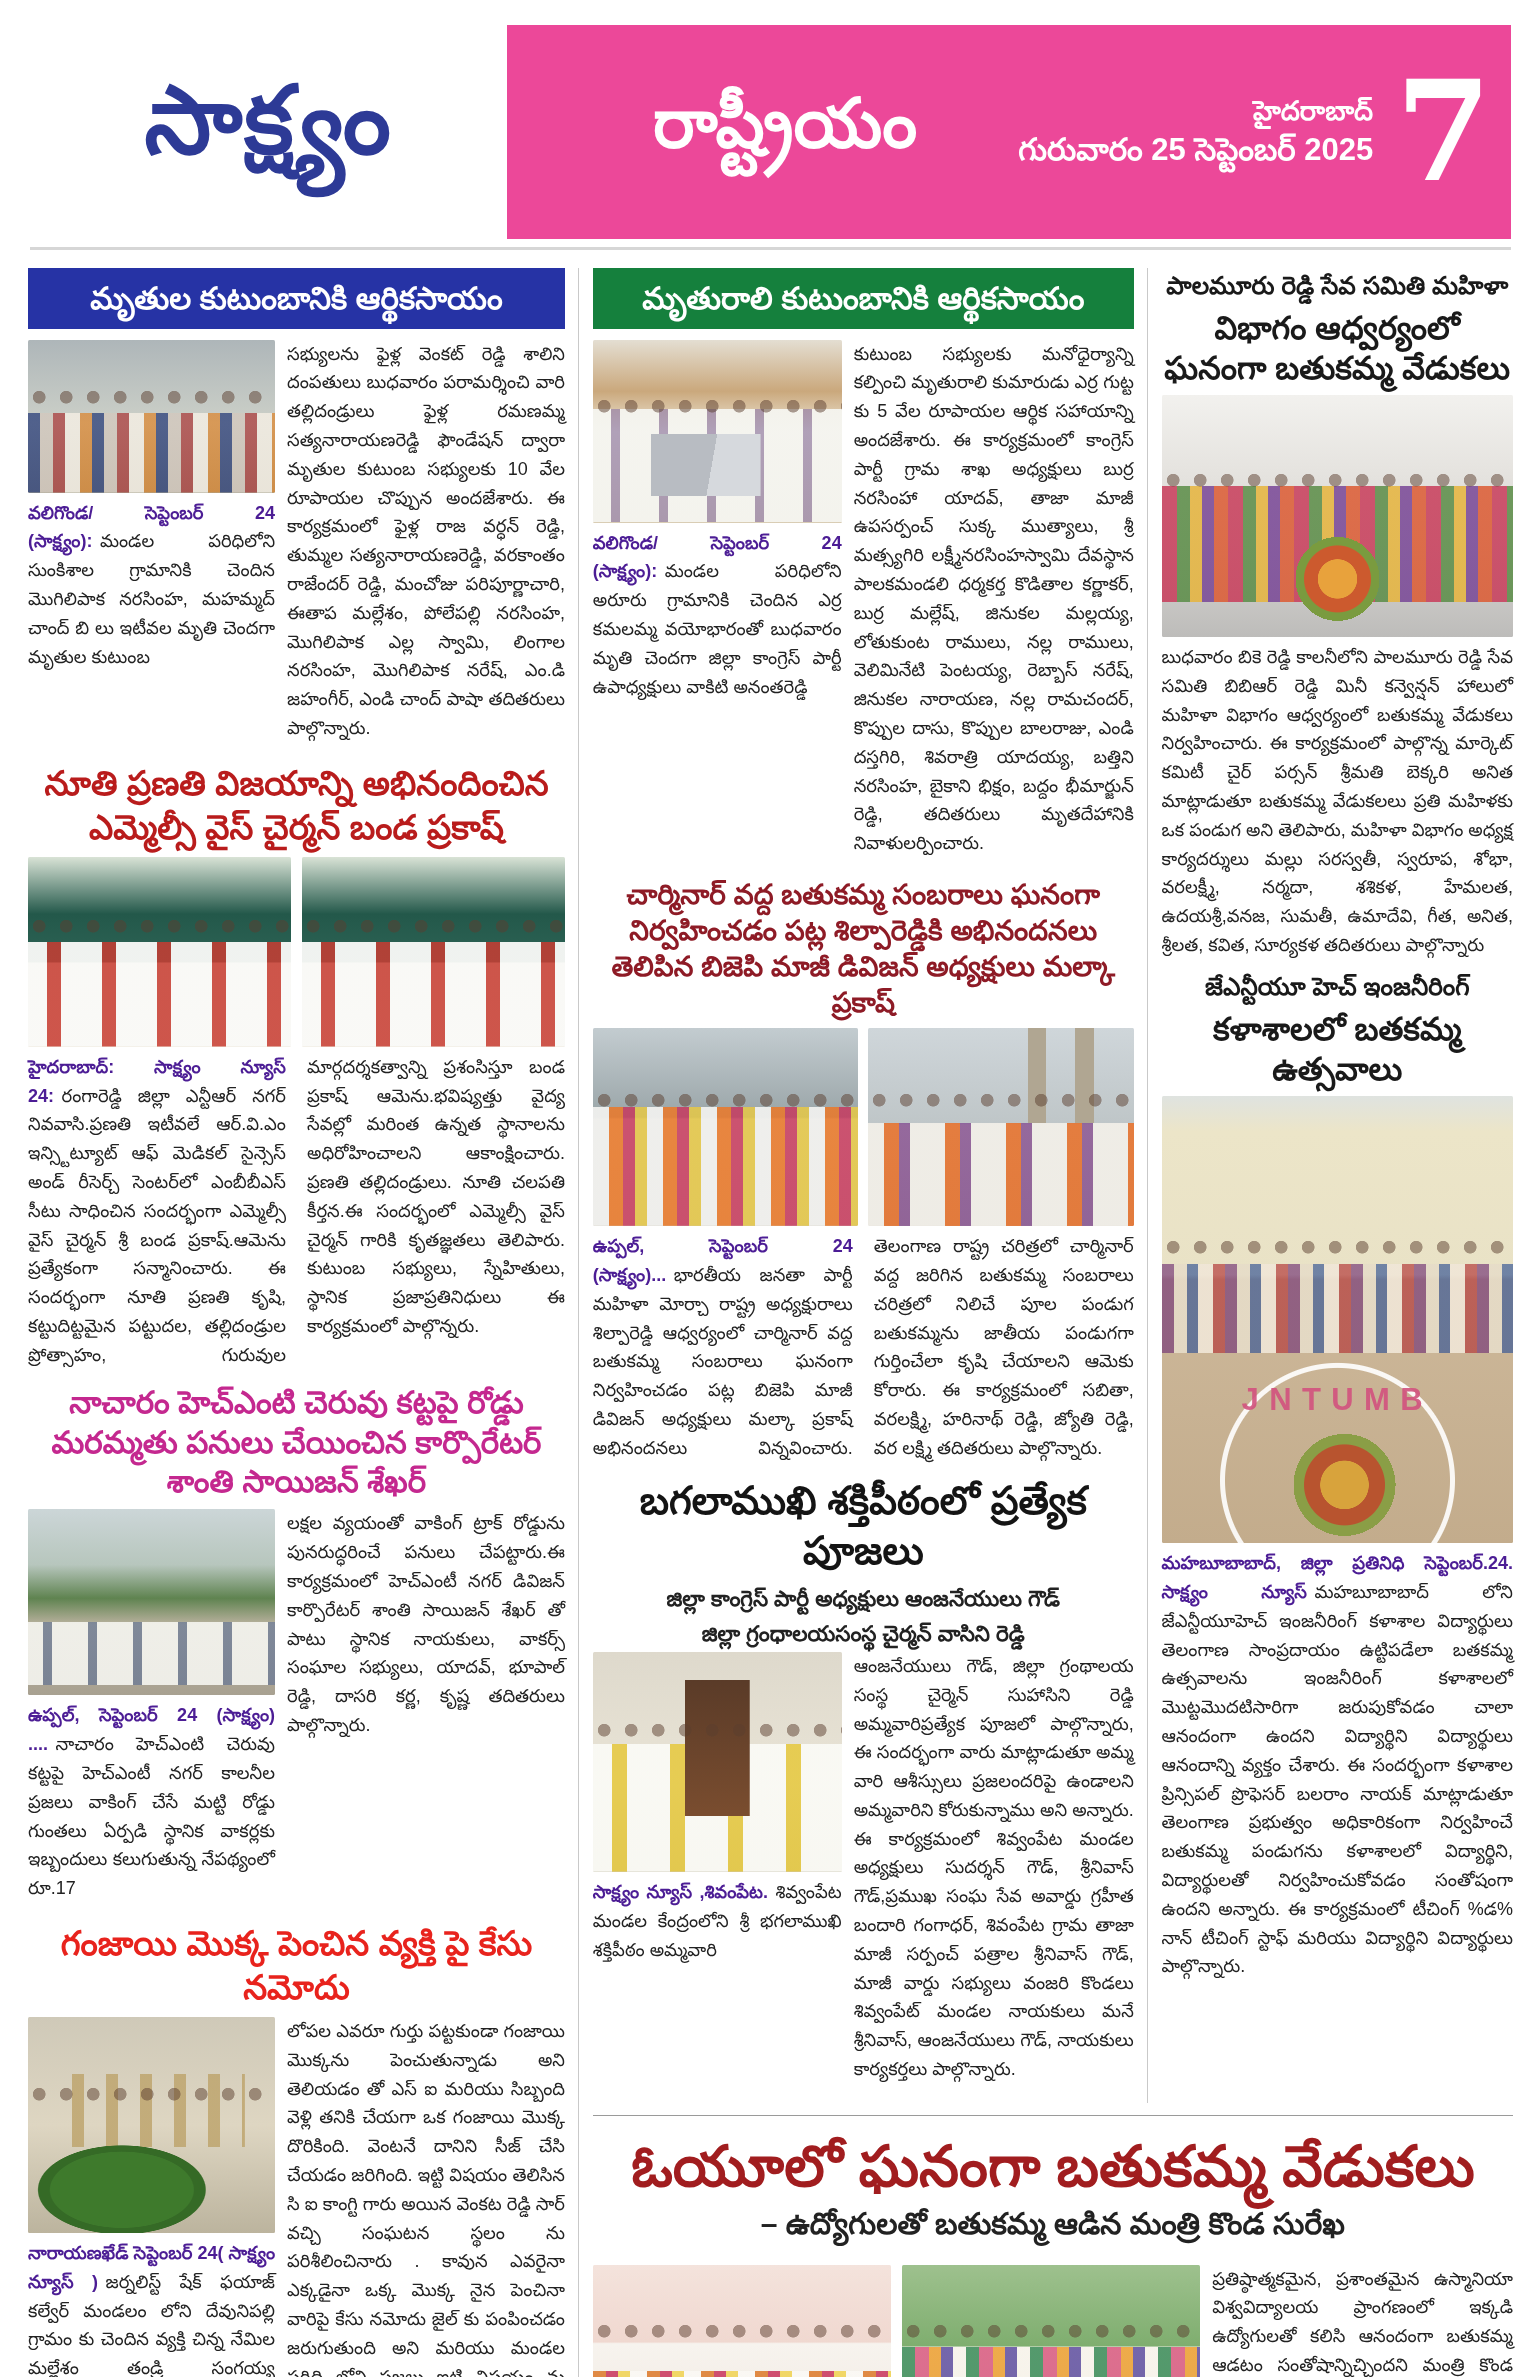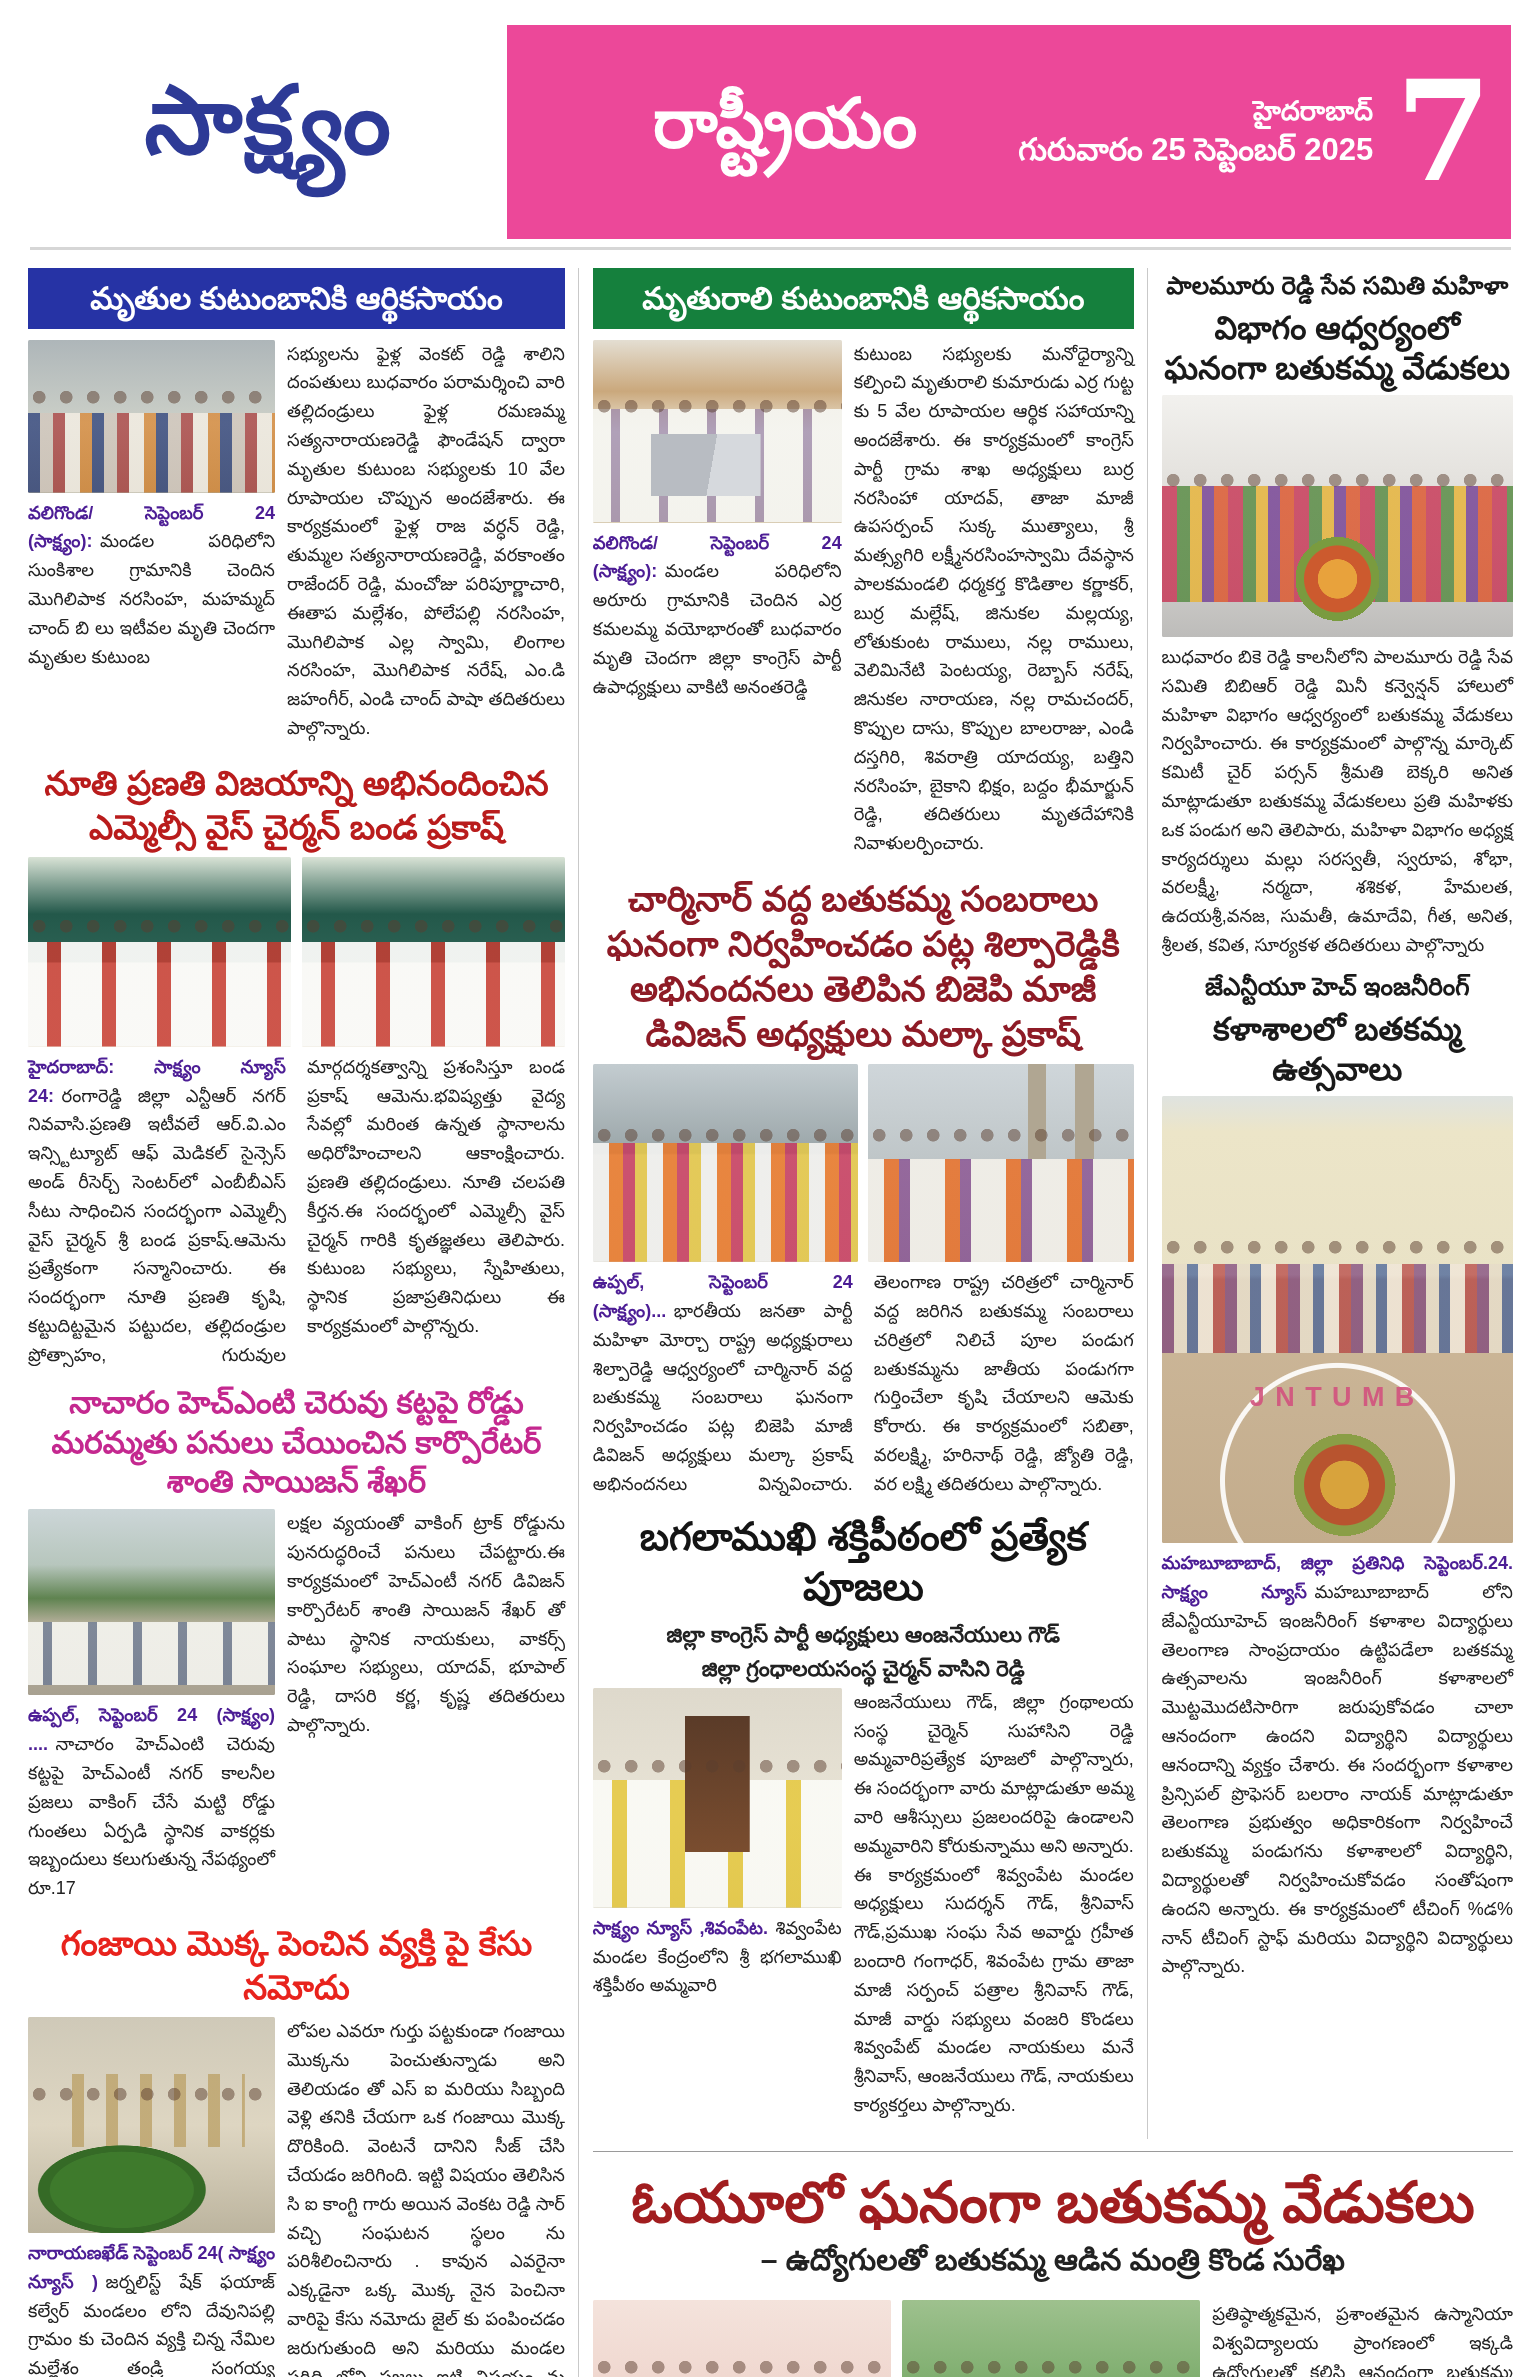--- a/index.html
+++ b/index.html
@@ -35,7 +35,7 @@
   .c-orange{color:#b91c1c;font-size:34px;}
   .c-magenta{color:#c4288f;font-size:31px;}
   .c-red{color:#e8231d;font-size:34px;}
-  .c-maroon{color:#8e1b26;font-size:35px;}
+  .c-maroon{color:#8e1b26;font-size:28px;}
   .c-black{color:#141414;font-size:39px;}
   .m3-sub{text-align:center;font-size:21.6px;font-weight:bold;color:#222;margin:3px 0;line-height:1.45;}
   .r-head1{text-align:center;font-size:24.6px;font-weight:bold;color:#1a1a1a;margin:4.5px 0 0 0;}

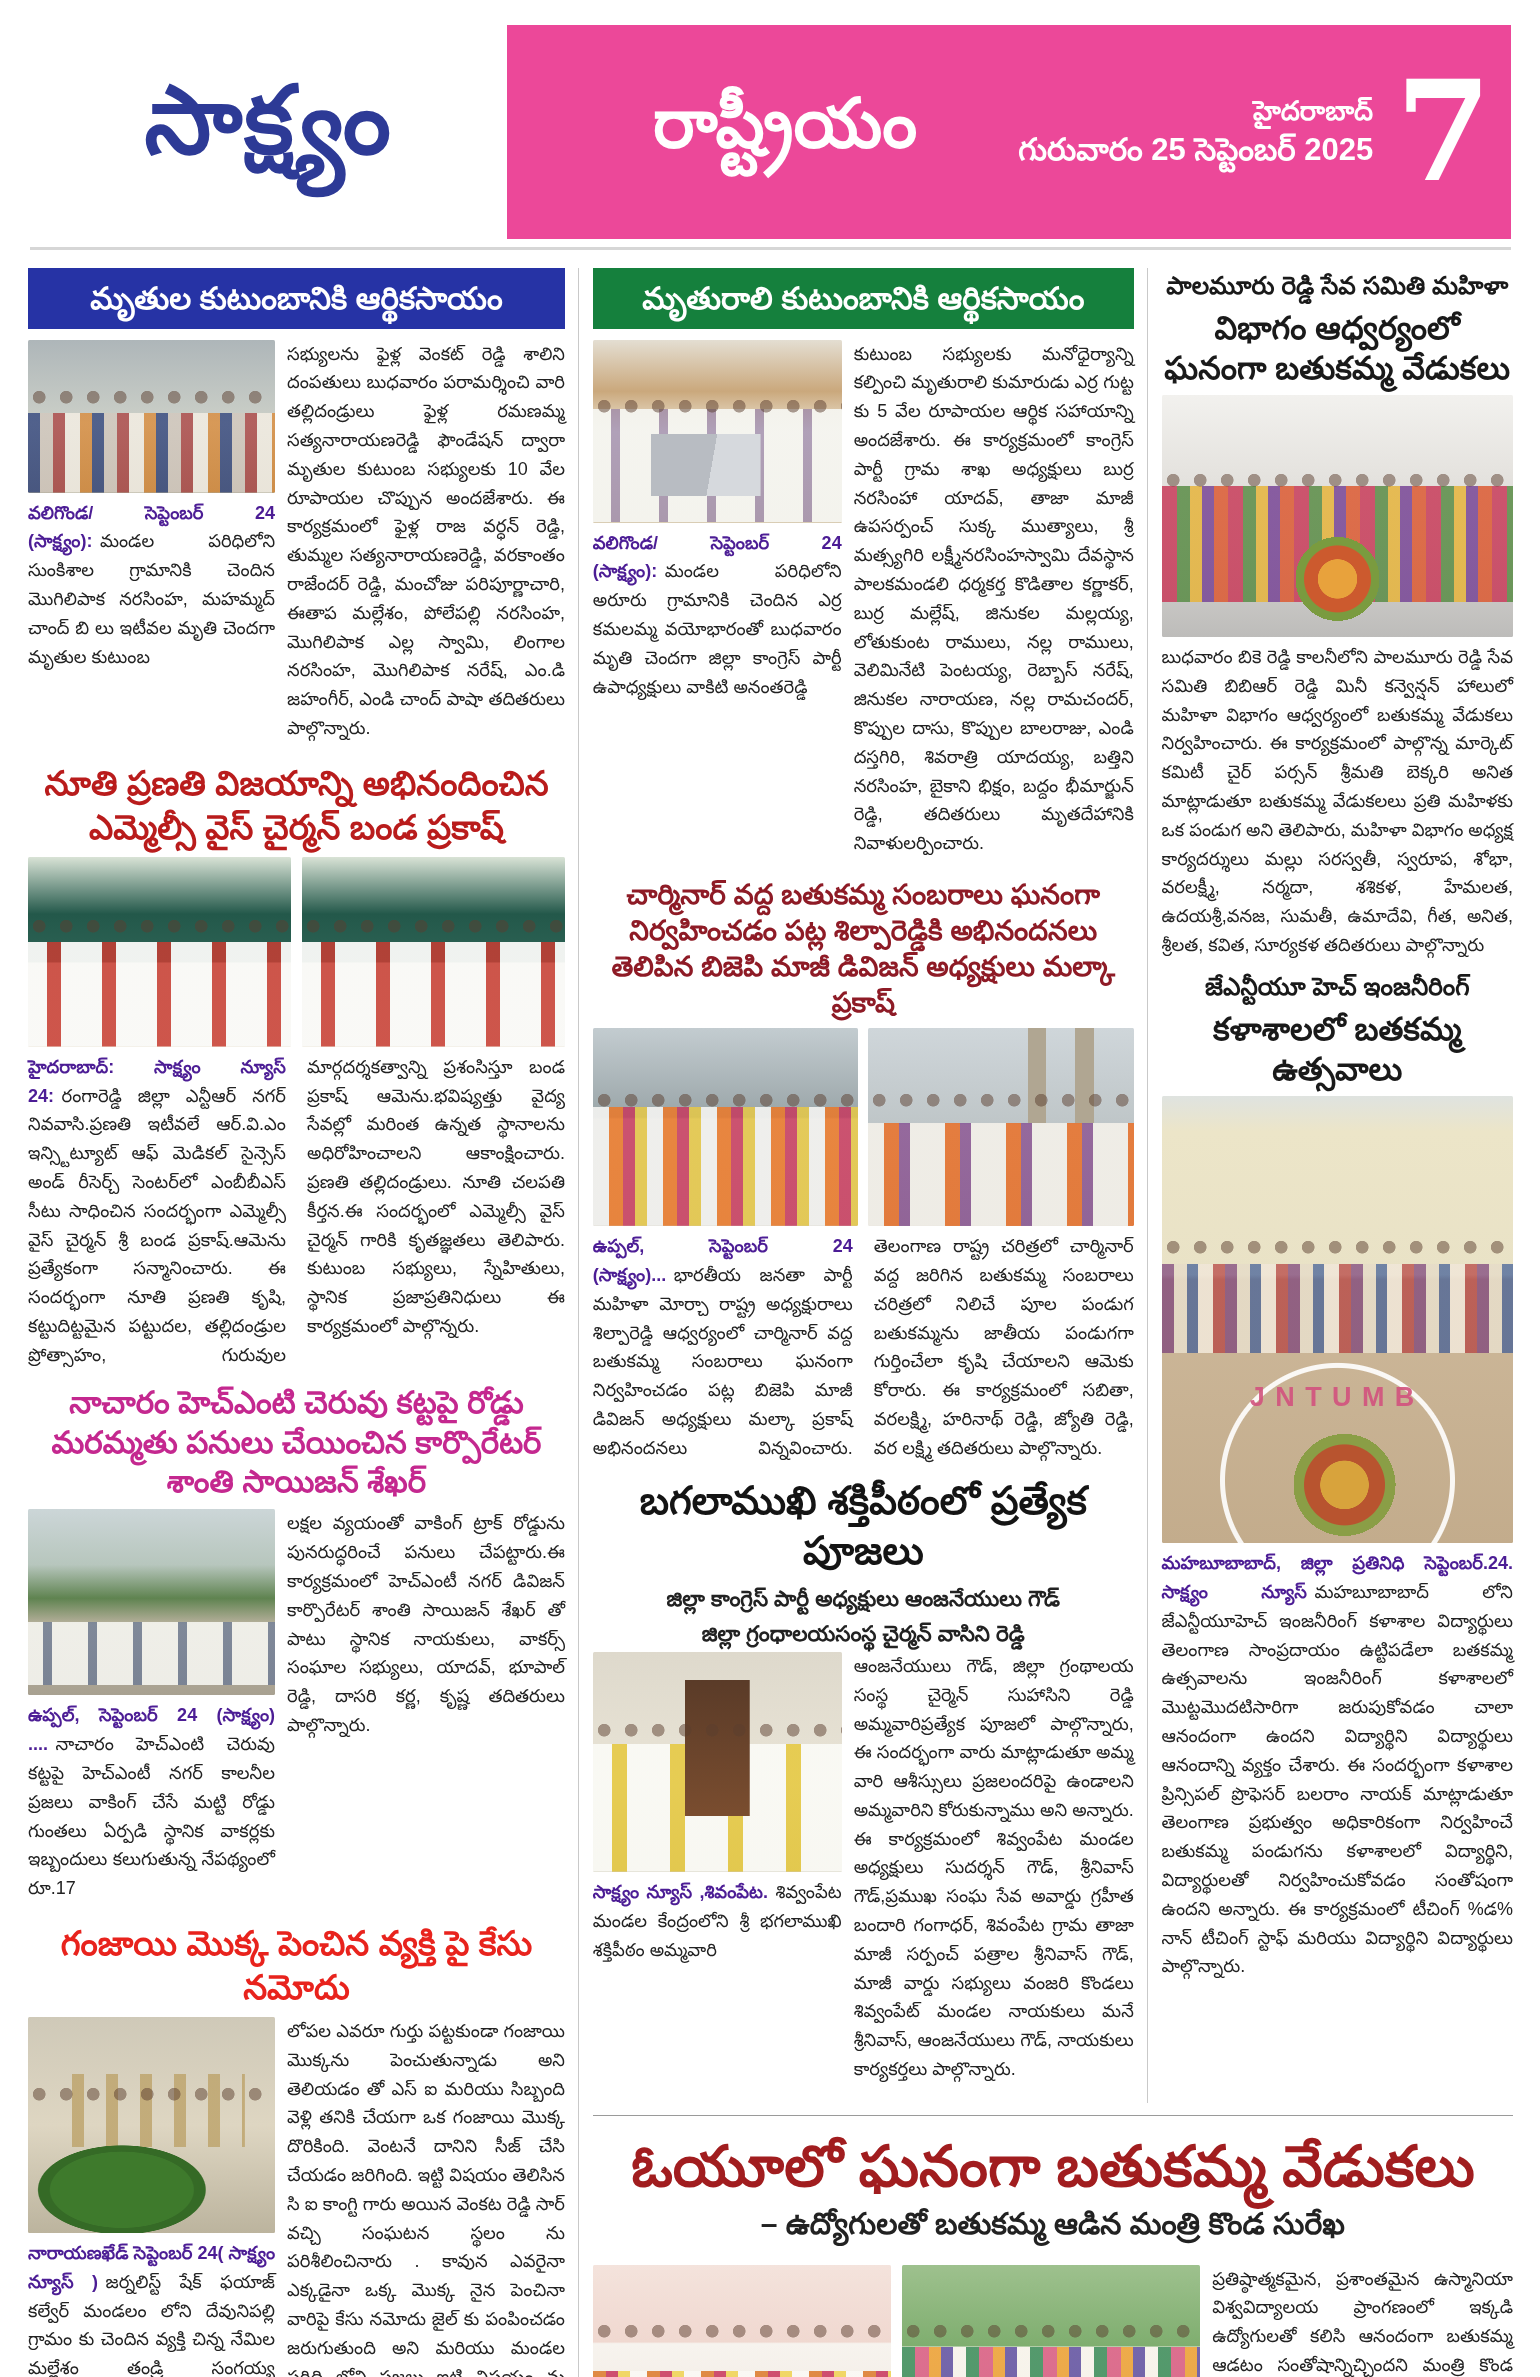--- a/index.html
+++ b/index.html
@@ -92,7 +92,7 @@
      repeating-linear-gradient(90deg,rgba(120,60,120,.7) 0 12px,rgba(230,220,200,.9) 12px 25px,rgba(60,90,150,.7) 25px 36px,rgba(240,230,215,.9) 36px 51px,rgba(180,60,60,.7) 51px 63px) 0 47%/100% 20% no-repeat,
      linear-gradient(180deg,#dfe3e0 0,#ece5c8 8%,#e9e2c6 40%,#cdb89a 41%,#c3ac8c 100%);}
   .ph-r2 .ground-text{position:absolute;left:50%;top:64%;transform:translateX(-50%);
-     color:#d2527e;font-size:27px;font-weight:bold;letter-spacing:10.4px;opacity:.9;}
+     color:#d2527e;font-size:31px;font-weight:bold;letter-spacing:10.4px;opacity:.9;}
   .ph-oua{height:183px;background:
      repeating-linear-gradient(90deg,rgba(220,120,40,.85) 0 13.4px,rgba(200,50,90,.85) 13.4px 25px,rgba(240,210,80,.85) 25px 37px,rgba(250,248,244,.95) 37px 54px) 0 100%/100% 42% no-repeat,
      linear-gradient(180deg,#f4e3dc 0,#f0d8d0 42%,#f7f3ee 43%,#efe9e0 100%);}

